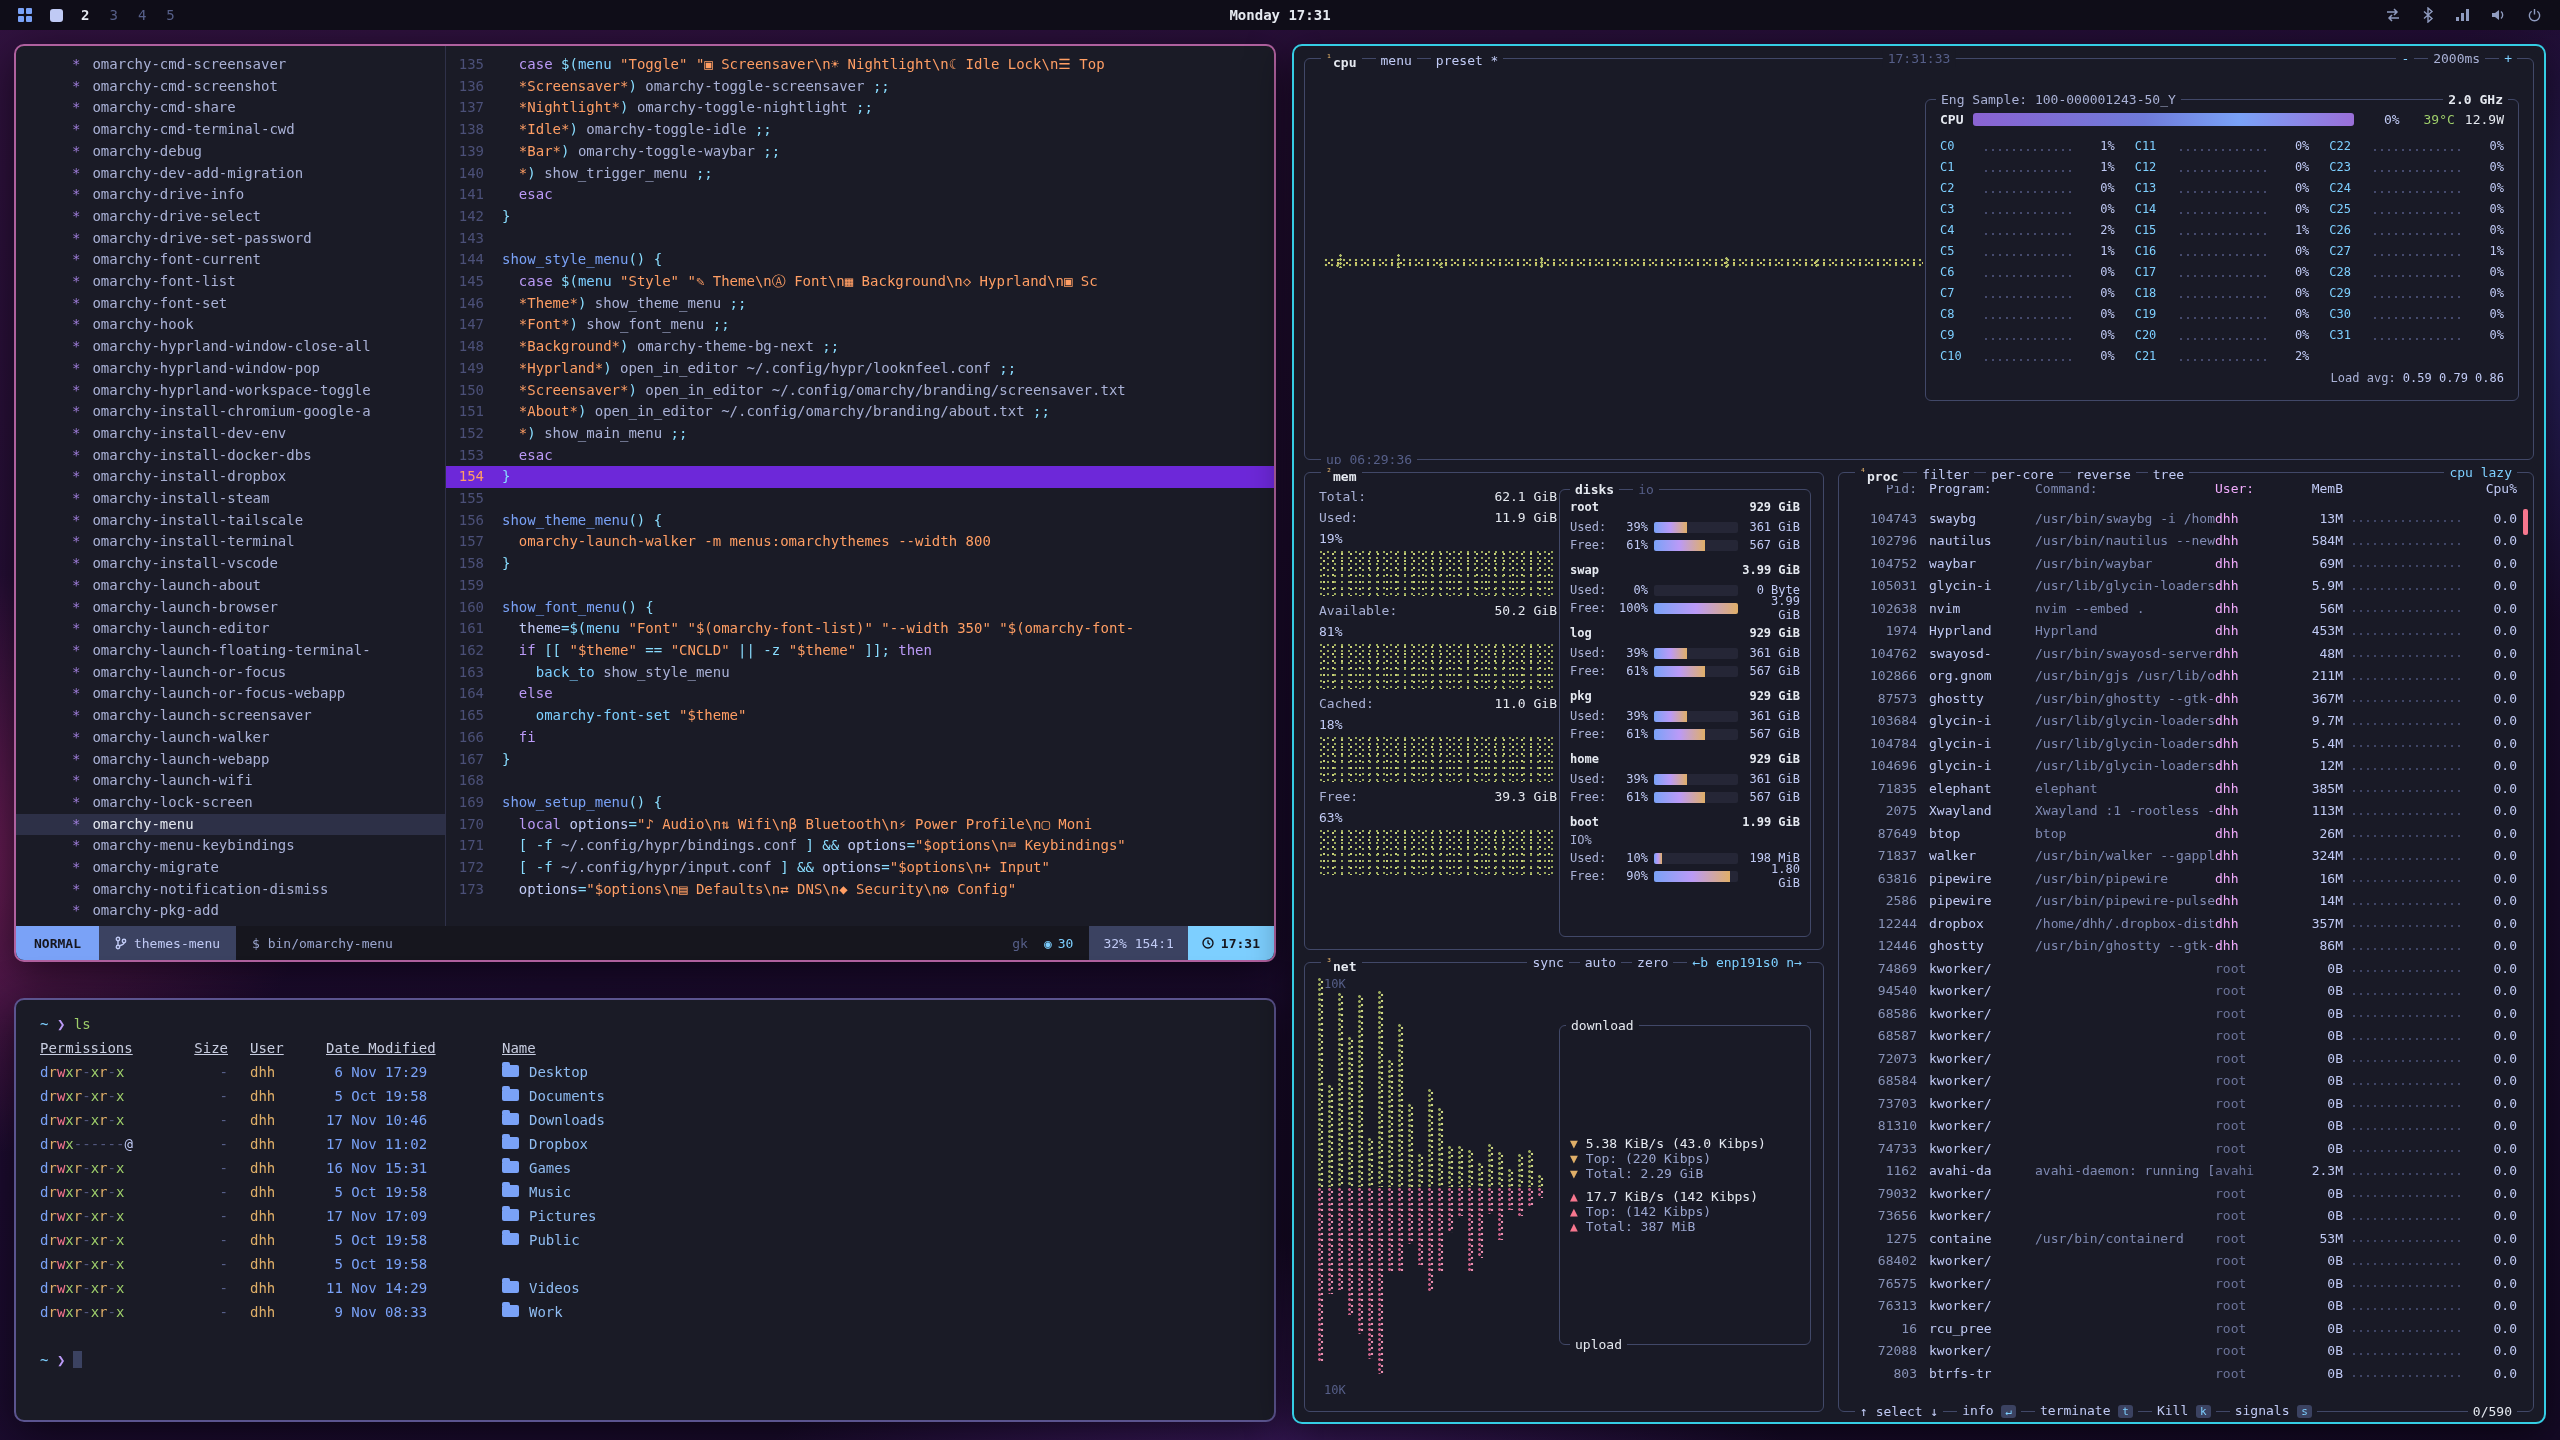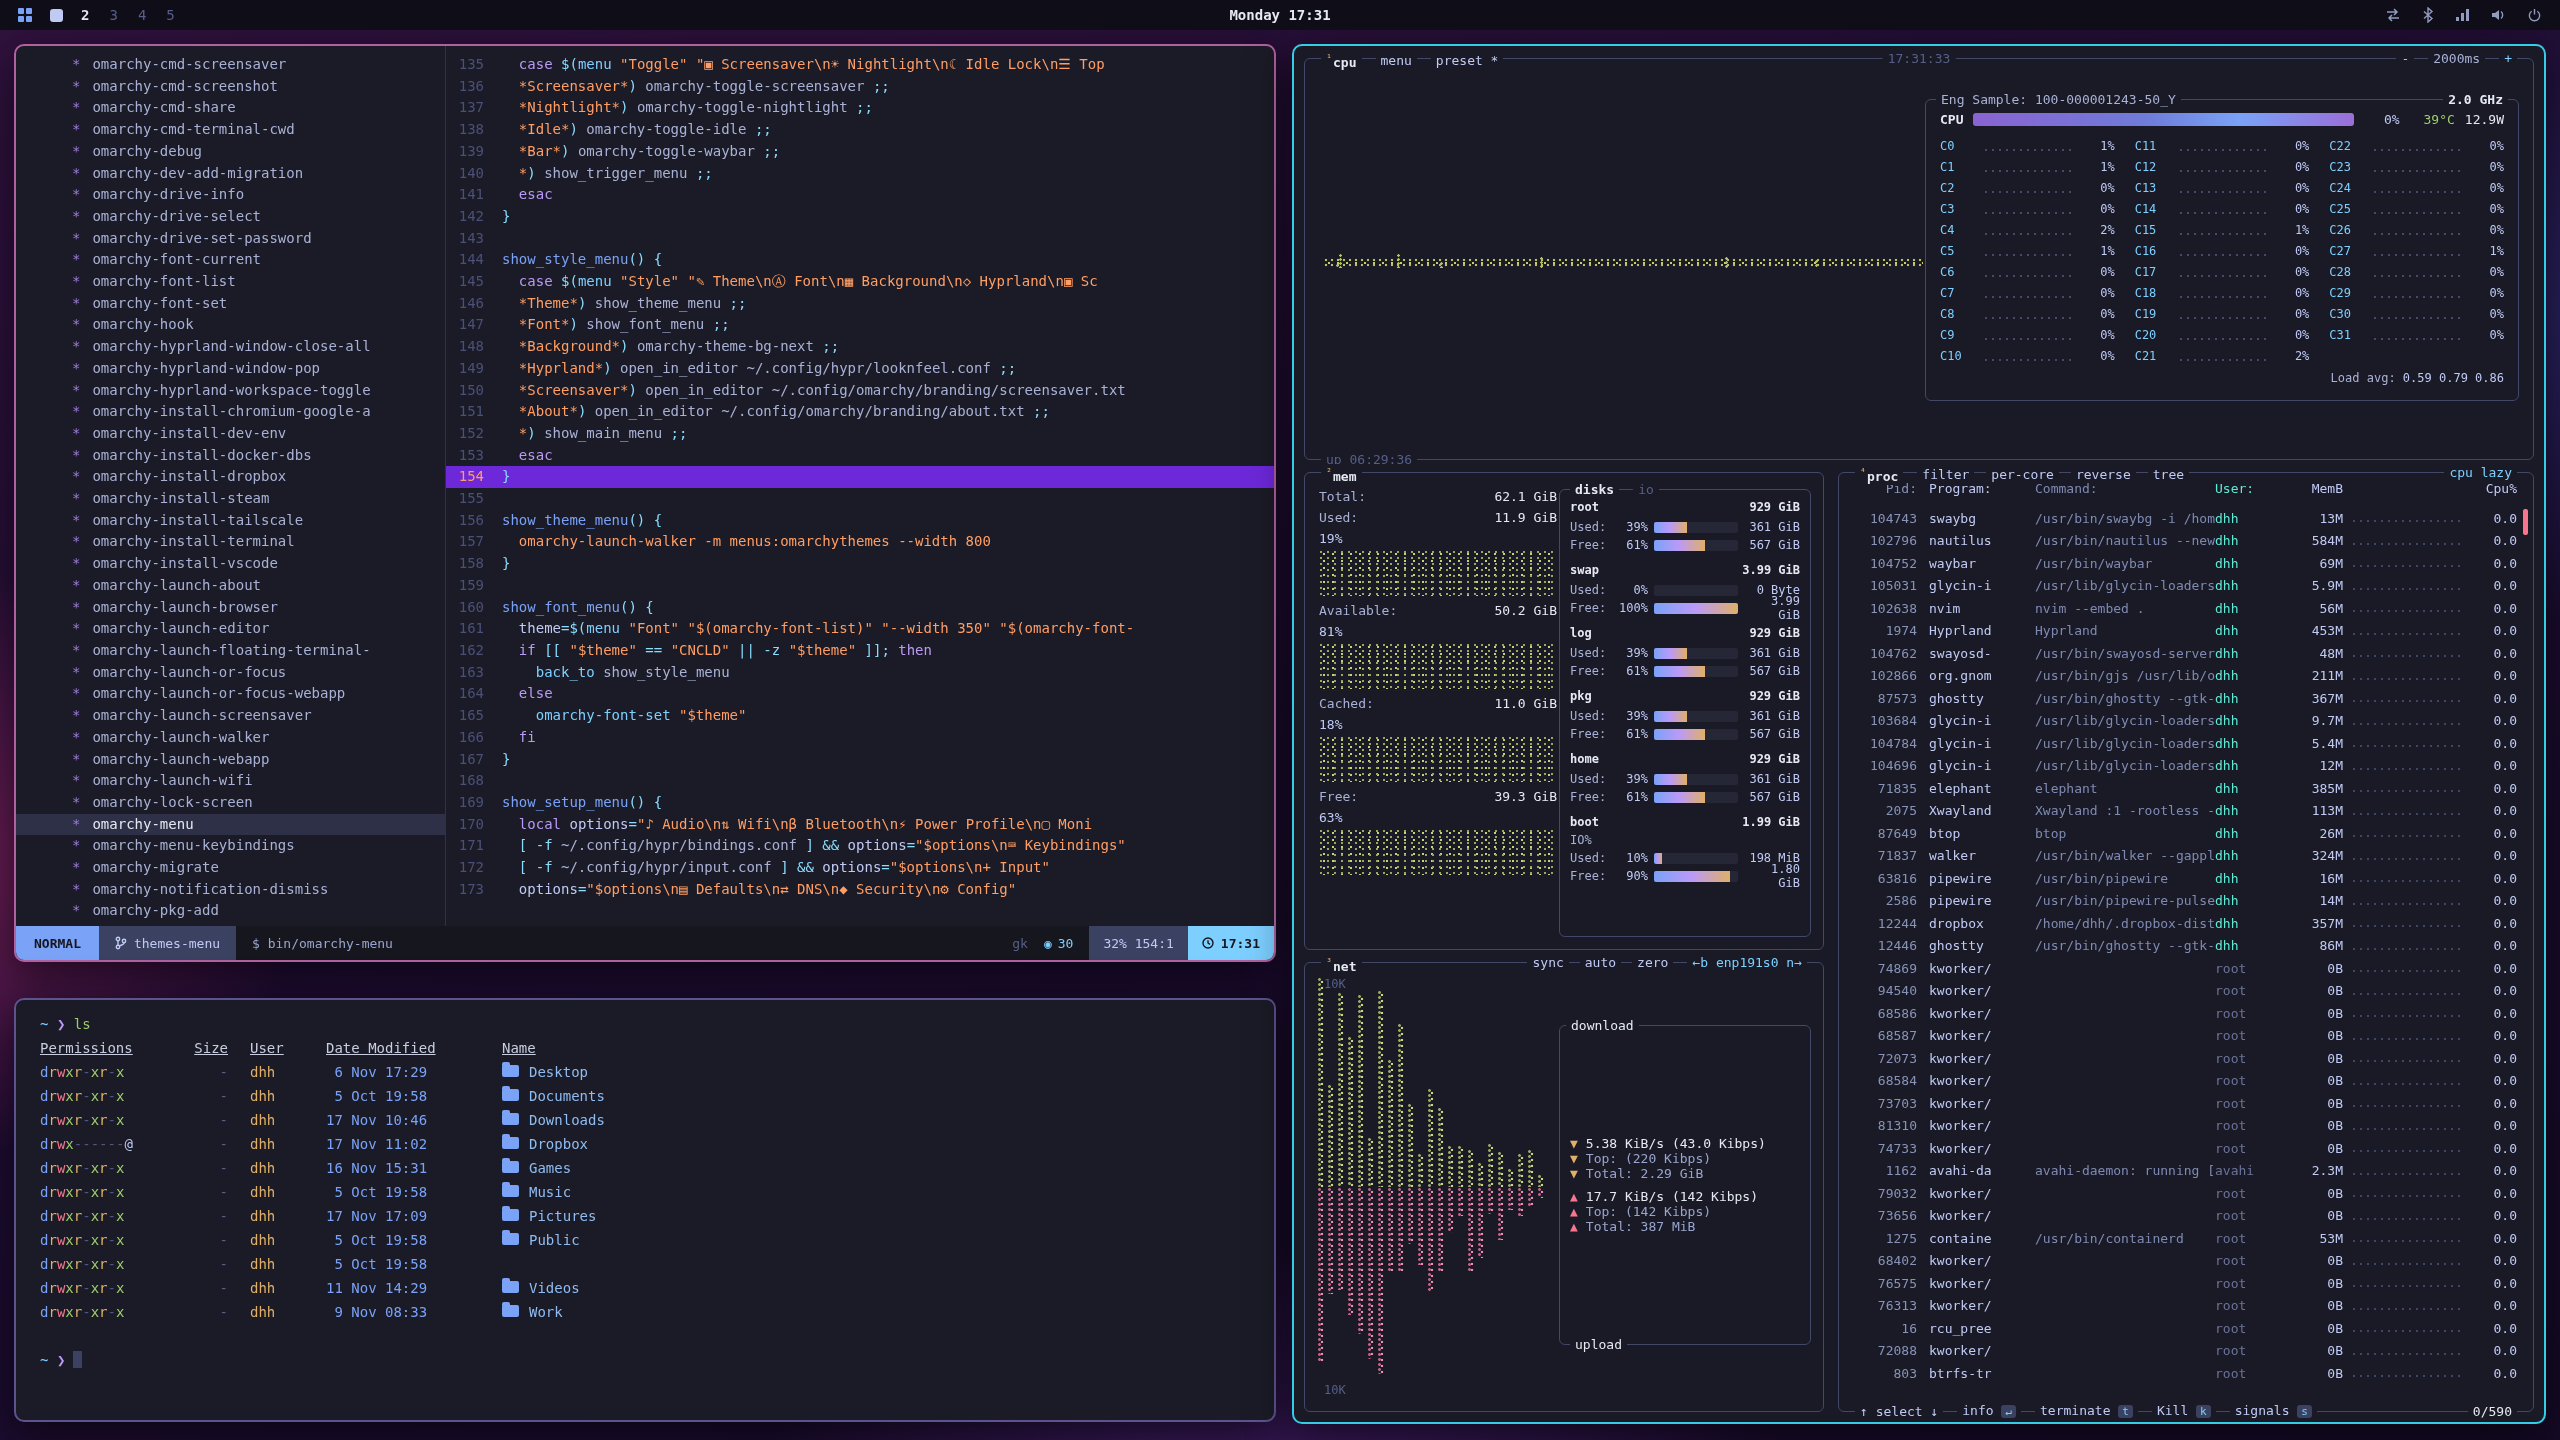--- a/index.html
+++ b/index.html
@@ -160,7 +160,7 @@
 .pc-pid{flex:none;width:80px;text-align:right;padding-right:12px;color:#8893b8}
 .pc-prog{flex:none;width:106px;color:#c0caf5;overflow:hidden;white-space:nowrap}
 .pc-cmd{flex:1;overflow:hidden;white-space:nowrap;color:#7f8ab3}
-.pc-user{flex:none;width:70px;color:#5eead4}
+.pc-user{flex:none;width:70px;color:#f0abfc}
 .pc-user.dim{color:#6b7399}
 .pc-mem{flex:none;width:58px;text-align:right;color:#c0caf5}
 .pc-dots{flex:none;width:112px;height:12px;align-self:center;background:radial-gradient(circle at 3px 9px,#3f4566 1.1px,transparent 1.5px) repeat-x;background-size:7px 12px;margin:0 8px}

